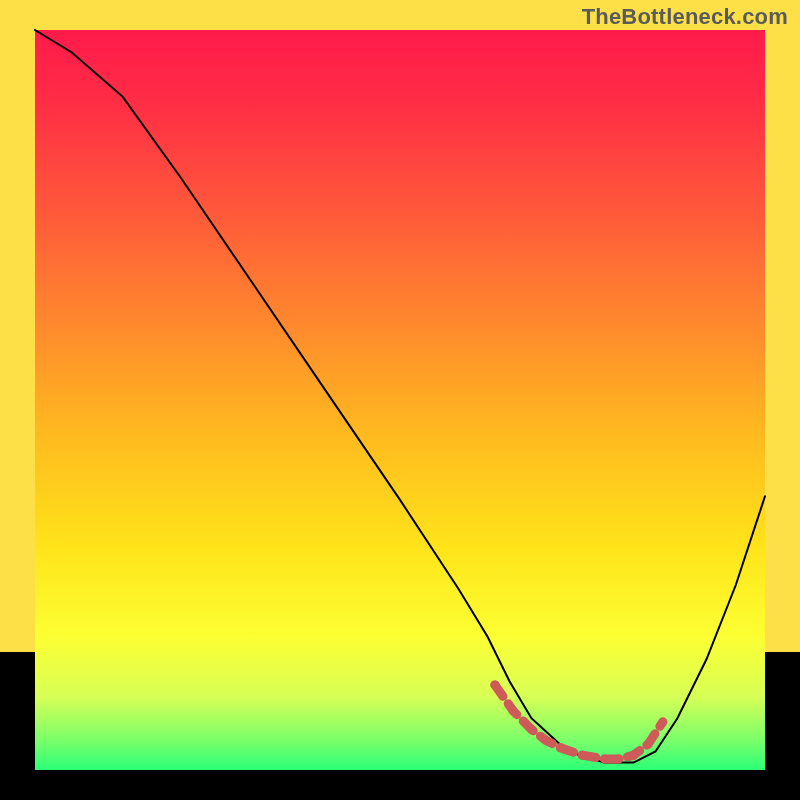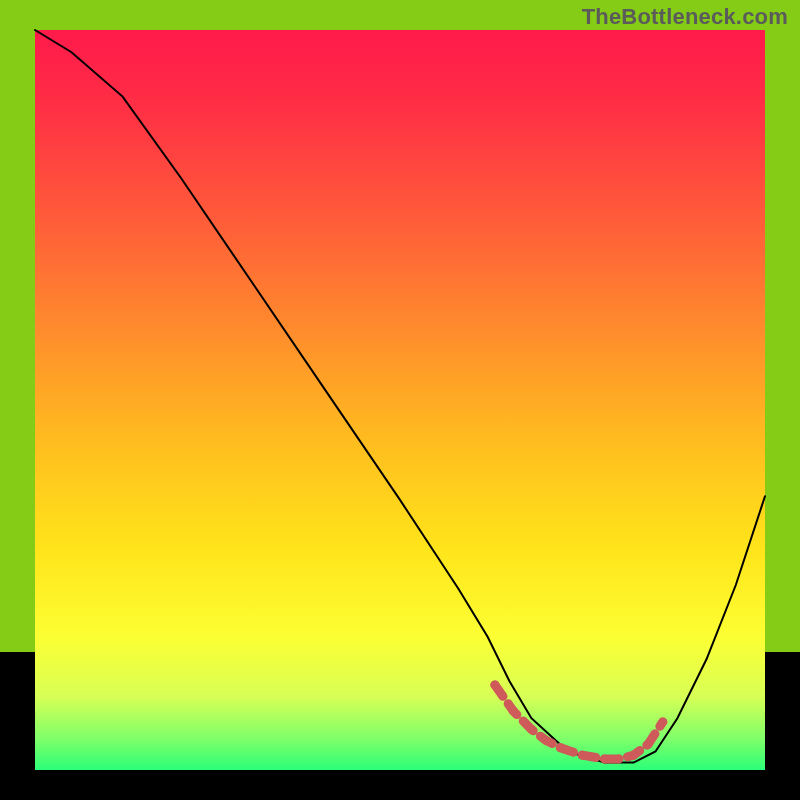--- a/index.html
+++ b/index.html
@@ -15,7 +15,7 @@
     position: relative;
     width: 800px;
     height: 652px;
-    background: #84cc16;
+    background: #fde047;
   }
   .watermark {
     position: absolute;

